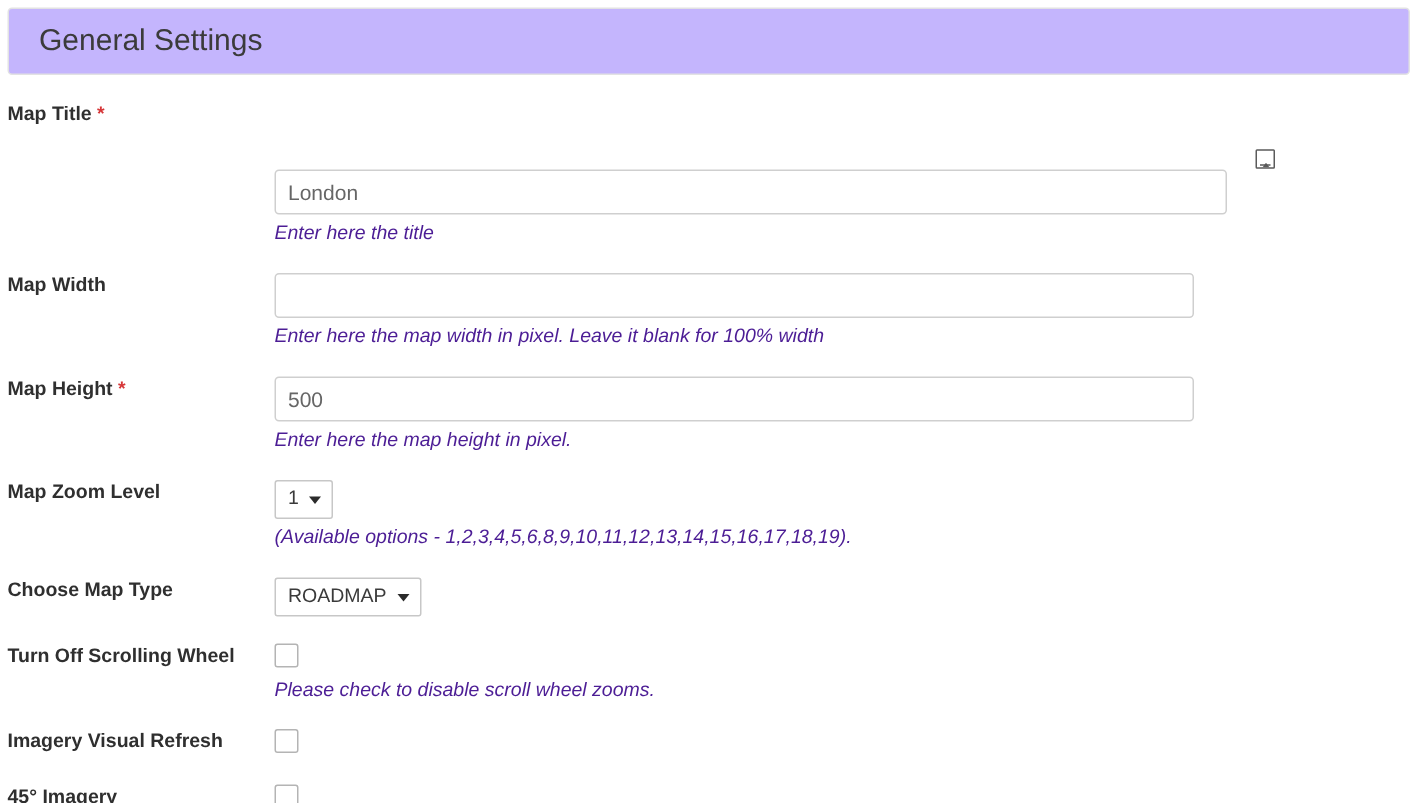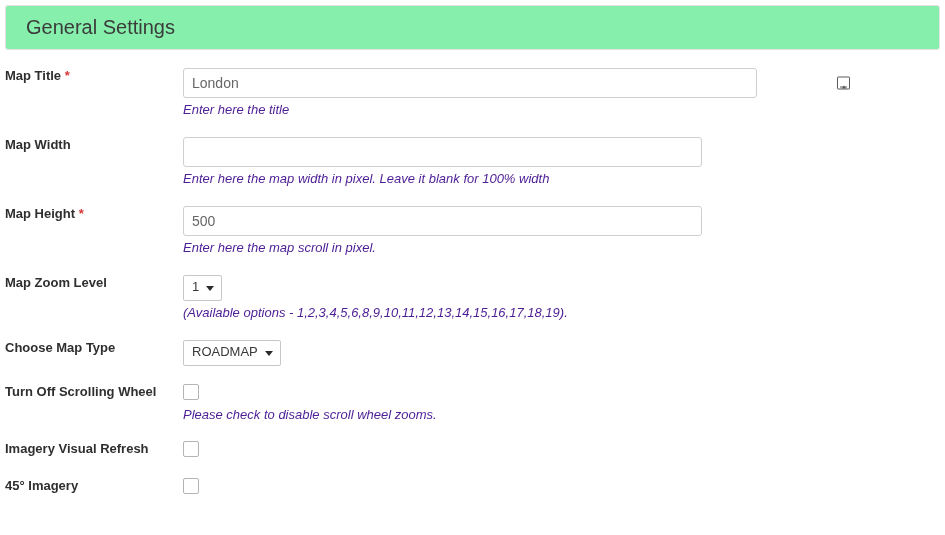--- a/index.html
+++ b/index.html
@@ -12,7 +12,7 @@
     width: 945px;
   }
   .panel-header {
-    background: #86efac;
+    background: #c4b5fd;
     border: 1px solid #e2e2e3;
     border-radius: 3px;
     padding: 10px 20px;

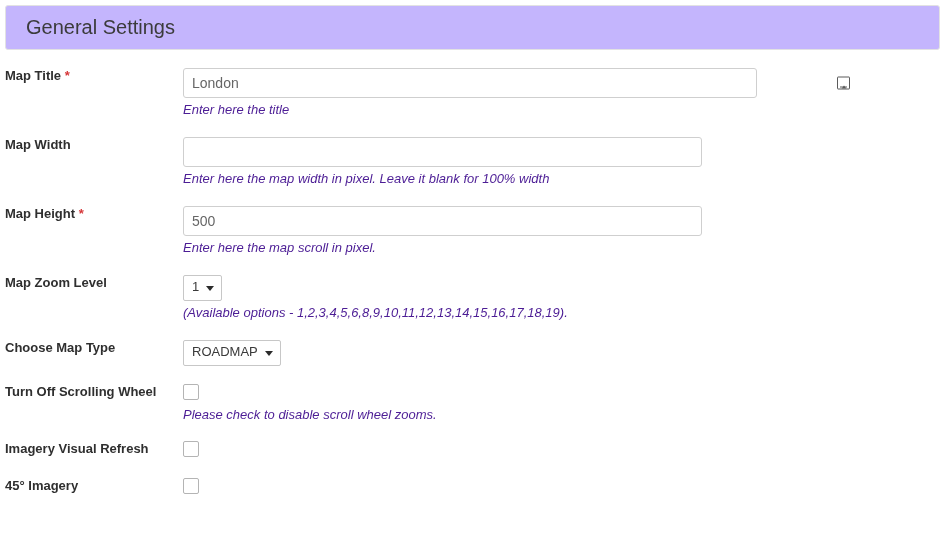--- a/index.html
+++ b/index.html
@@ -54,8 +54,9 @@
     background: #fff;
   }
   .text-input.wide {
-    width: 574px;
+    width: 635px;
     padding-right: 32px;
+    margin-top: 45px;
   }
   .input-wrap {
     position: relative;

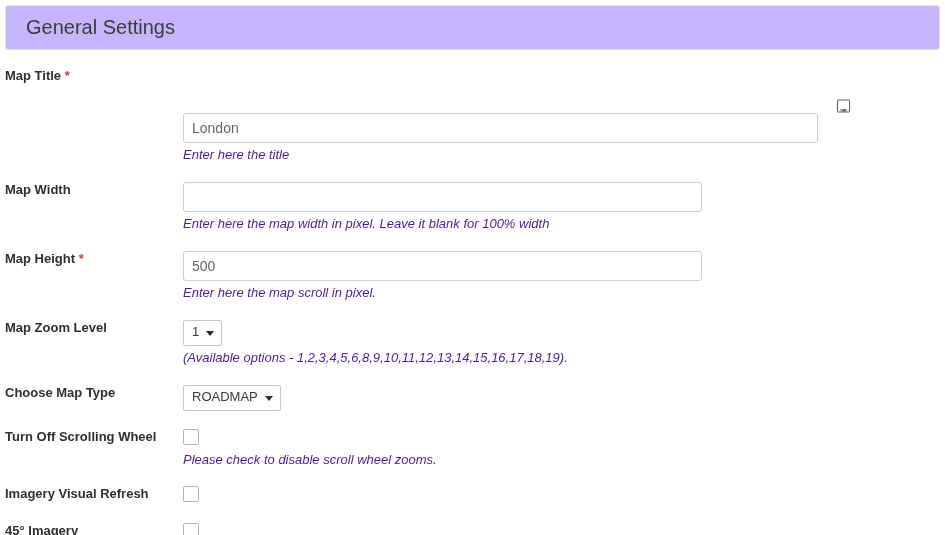--- a/index.html
+++ b/index.html
@@ -44,7 +44,7 @@
     flex: 0 0 680px;
   }
   .text-input {
-    width: 519px;
+    width: 613px;
     height: 30px;
     padding: 4px 8px;
     font-size: 14px;

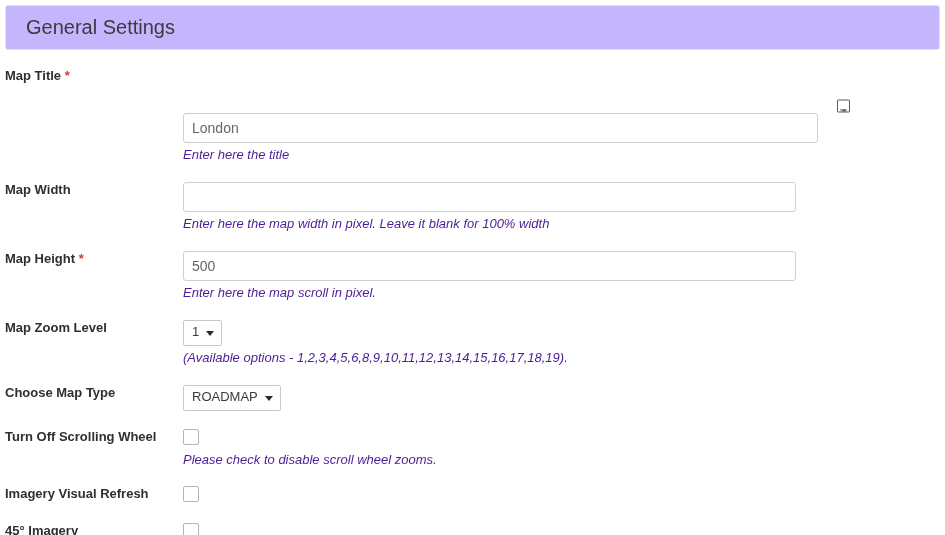--- a/index.html
+++ b/index.html
@@ -164,7 +164,7 @@
   </div>
   <div class="form-field">
     <input type="text" class="text-input" value="500" style="">
-    <div class="help-text">Enter here the map scroll in pixel.</div>
+    <div class="help-text">Enter here the map height in pixel.</div>
   </div>
 </div>
 

